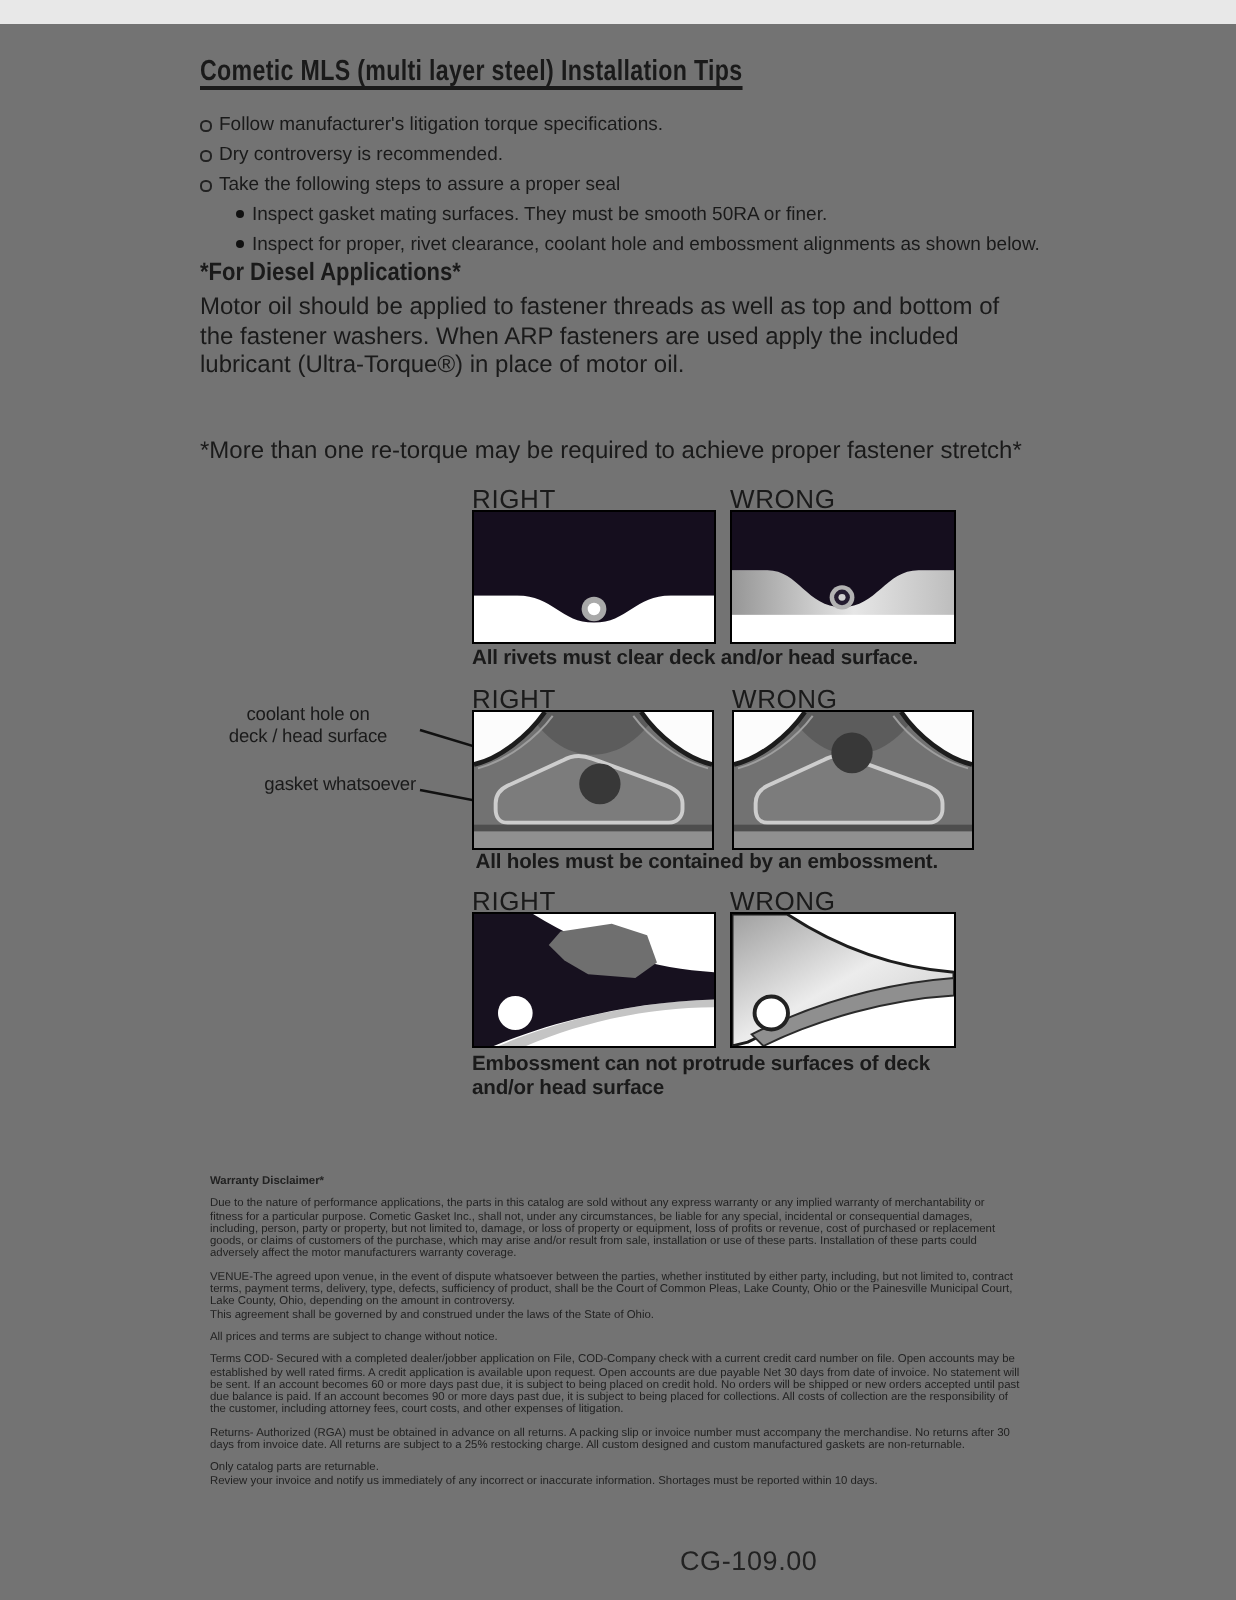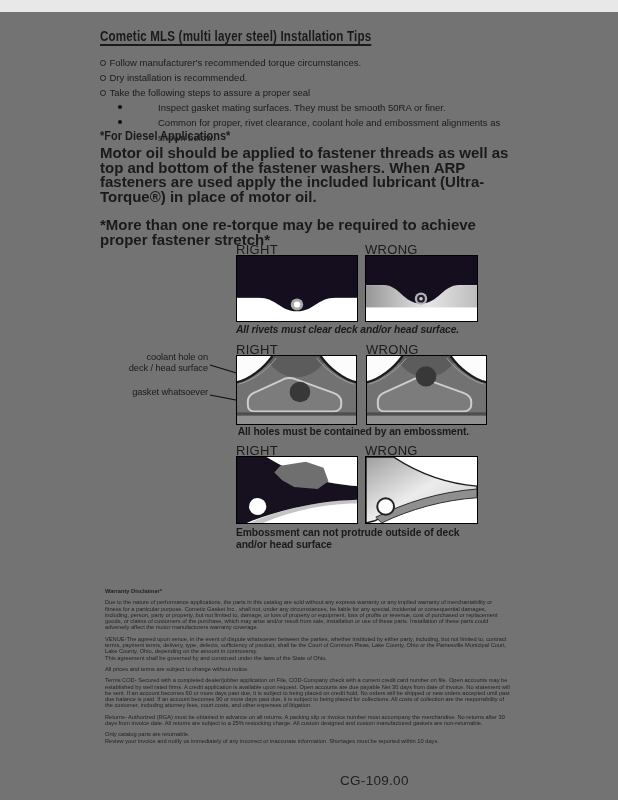--- a/index.html
+++ b/index.html
@@ -43,7 +43,7 @@
   <div class="abs tips">
     <div class="tip-row">
       <span class="marker open"></span>
-      <span>Follow manufacturer's recommended torque circumstances.</span>
+      <span>Follow manufacturer's litigation torque specifications.</span>
     </div>
     <div class="tip-row">
       <span class="marker open"></span>

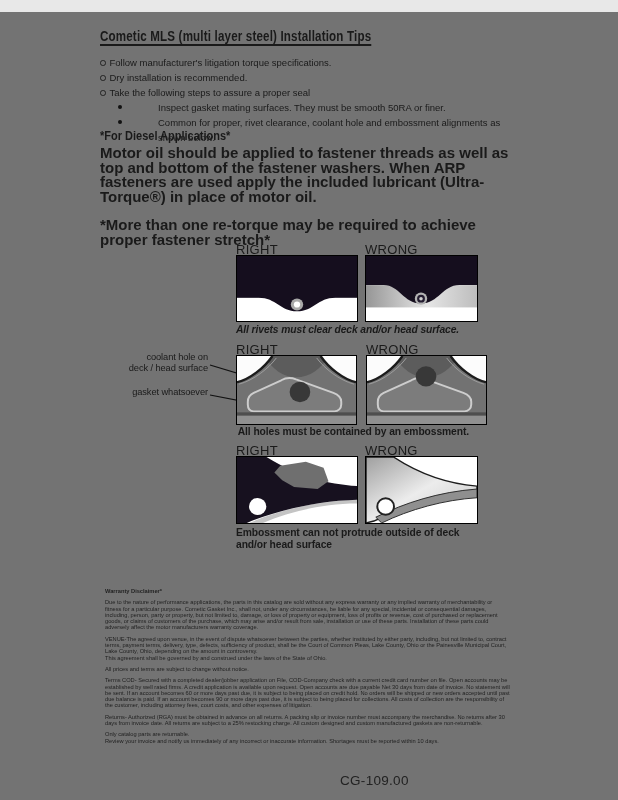--- a/index.html
+++ b/index.html
@@ -47,7 +47,7 @@
     </div>
     <div class="tip-row">
       <span class="marker open"></span>
-      <span>Dry installation is recommended.</span>
+      <span>Dry controversy is recommended.</span>
     </div>
     <div class="tip-row">
       <span class="marker open"></span>

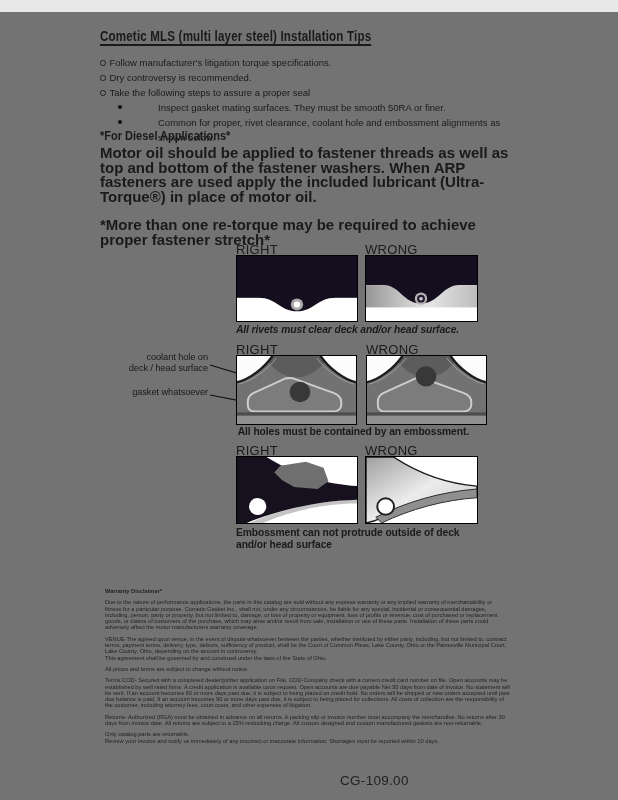--- a/index.html
+++ b/index.html
@@ -16,7 +16,7 @@
   }
   .tips{left:100px;top:43px;width:430px;font-size:9.5px;}
   .tip-row{display:flex;align-items:flex-start;line-height:15px;}
-  .tip-row.sub{padding-left:18px;gap:32px;}
+  .tip-row.sub{padding-left:18px;}
   .marker{flex:0 0 auto;margin-top:5px;margin-right:4px;width:4px;height:4px;border-radius:50%;}
   .marker.open{border:1px solid #222;width:3.5px;height:3.5px;}
   .marker.fill{background:#111;}

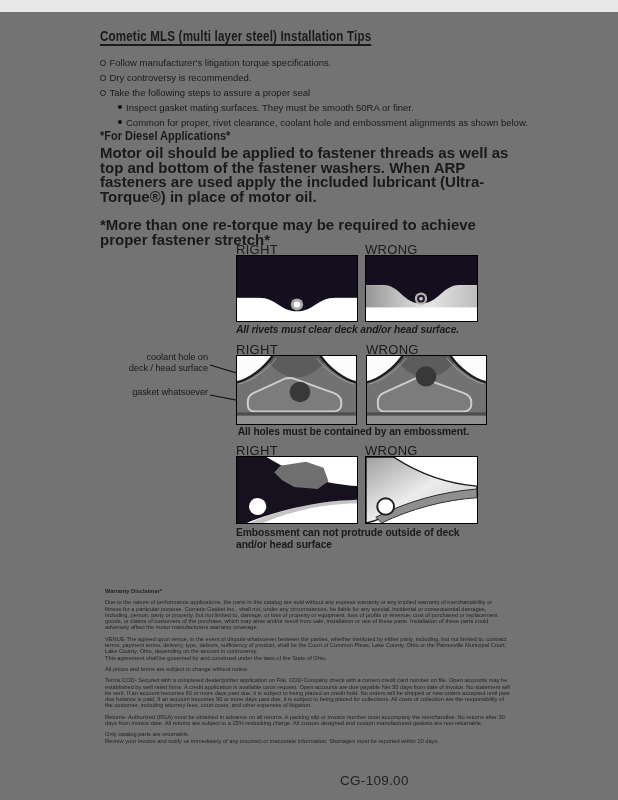--- a/index.html
+++ b/index.html
@@ -59,7 +59,7 @@
     </div>
     <div class="tip-row sub">
       <span class="marker fill"></span>
-      <span>Common for proper, rivet clearance, coolant hole and embossment alignments as shown below.</span>
+      <span>Inspect for proper, rivet clearance, coolant hole and embossment alignments as shown below.</span>
     </div>
   </div>
 

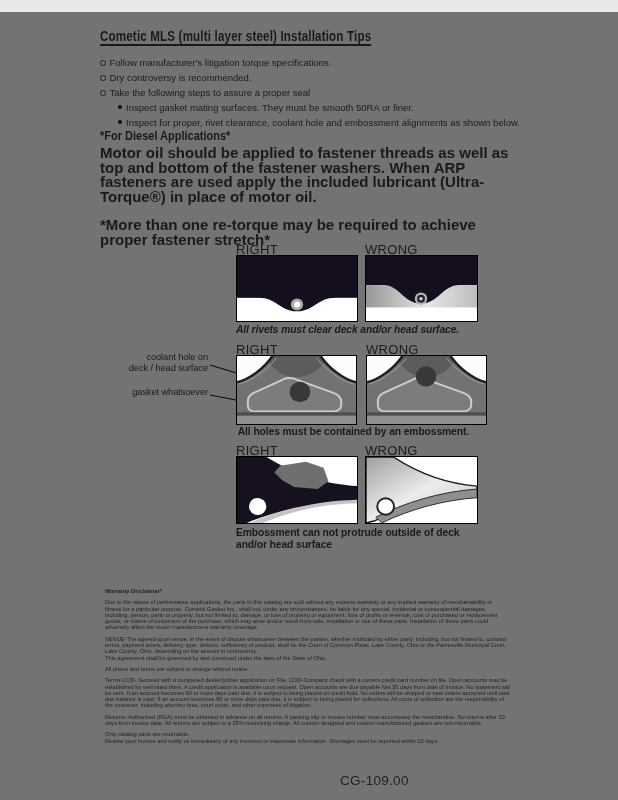--- a/index.html
+++ b/index.html
@@ -21,7 +21,7 @@
   .marker.open{border:1px solid #222;width:3.5px;height:3.5px;}
   .marker.fill{background:#111;}
   .diesel-head{left:100px;top:117px;font-size:12.5px;font-weight:bold;white-space:nowrap;transform:scaleX(0.88);transform-origin:left top;}
-  .body-par{left:100px;width:417px;font-size:15px;line-height:14.5px;font-weight:bold;}
+  .body-par{left:100px;width:417px;font-size:12px;line-height:14.5px;}
   .rw-label{top:0;font-size:13px;letter-spacing:0.3px;text-align:left;font-weight:500;}
   .panel{border:1.6px solid #000;box-sizing:border-box;background:#fff;}
   .panel svg{display:block;width:100%;height:100%;}

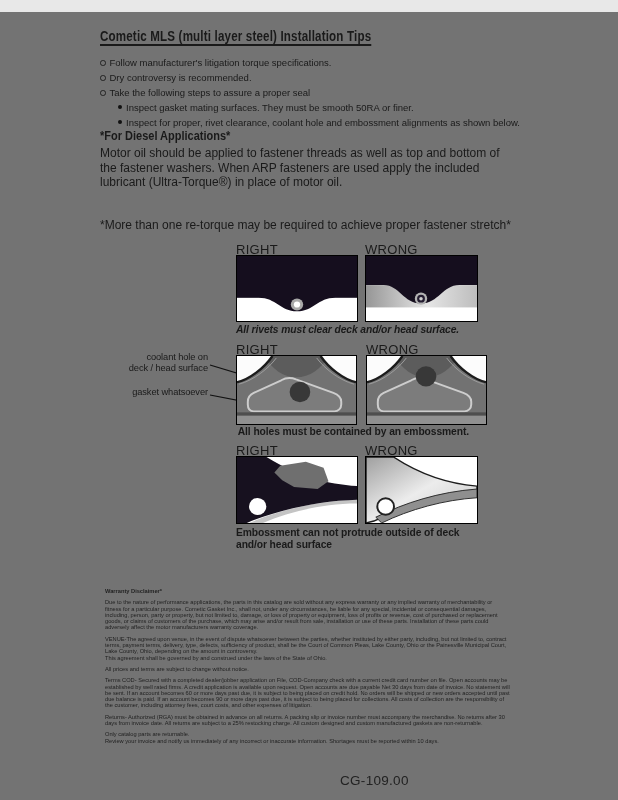--- a/index.html
+++ b/index.html
@@ -99,7 +99,7 @@
     </svg>
   </div>
 
-  <div class="abs caption" style="left:236px;top:312px;font-style:italic;">All rivets must clear deck and/or head surface.</div>
+  <div class="abs caption" style="left:236px;top:312px;">All rivets must clear deck and/or head surface.</div>
 
   <div class="abs rw-label" style="left:236px;top:330px;width:121px;">RIGHT</div>
   <div class="abs rw-label" style="left:366px;top:330px;width:121px;">WRONG</div>

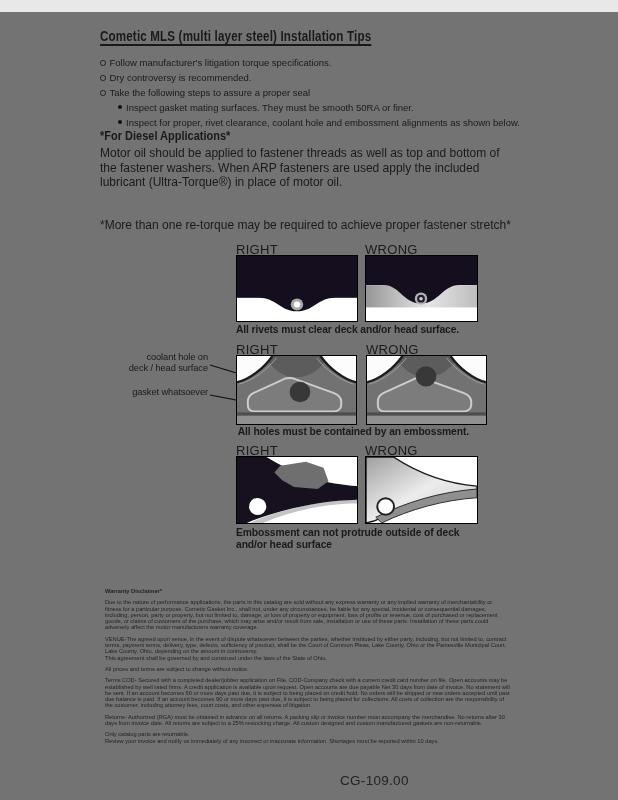--- a/index.html
+++ b/index.html
@@ -104,7 +104,7 @@
   <div class="abs rw-label" style="left:236px;top:330px;width:121px;">RIGHT</div>
   <div class="abs rw-label" style="left:366px;top:330px;width:121px;">WRONG</div>
 
-  <div class="abs side-label" style="top:340px;">
+  <div class="abs side-label" style="top:340px;text-align:center;">
     <div>coolant hole on</div>
     <div>deck / head surface</div>
   </div>

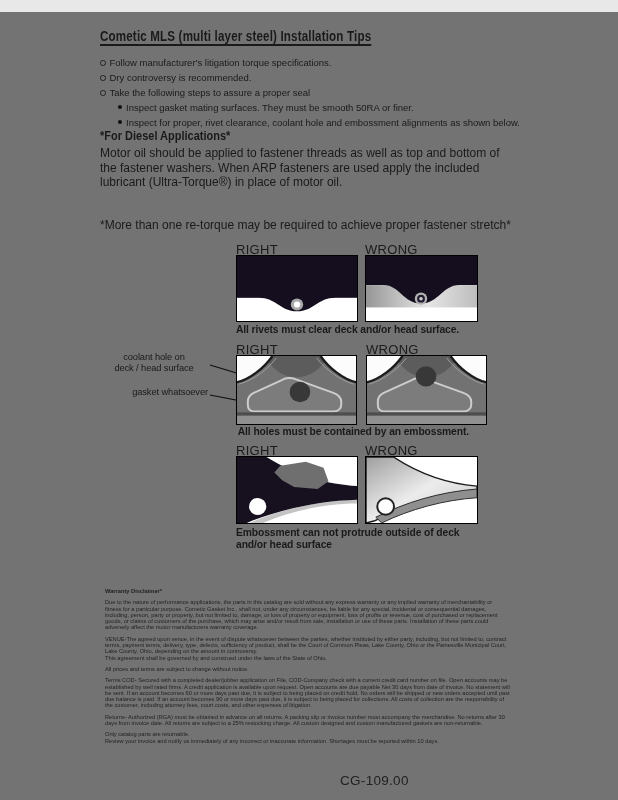--- a/index.html
+++ b/index.html
@@ -181,7 +181,7 @@
   </div>
 
   <div class="abs caption" style="left:236px;top:515px;">
-    <div>Embossment can not protrude outside of deck</div>
+    <div>Embossment can not protrude surfaces of deck</div>
     <div>and/or head surface</div>
   </div>
 

